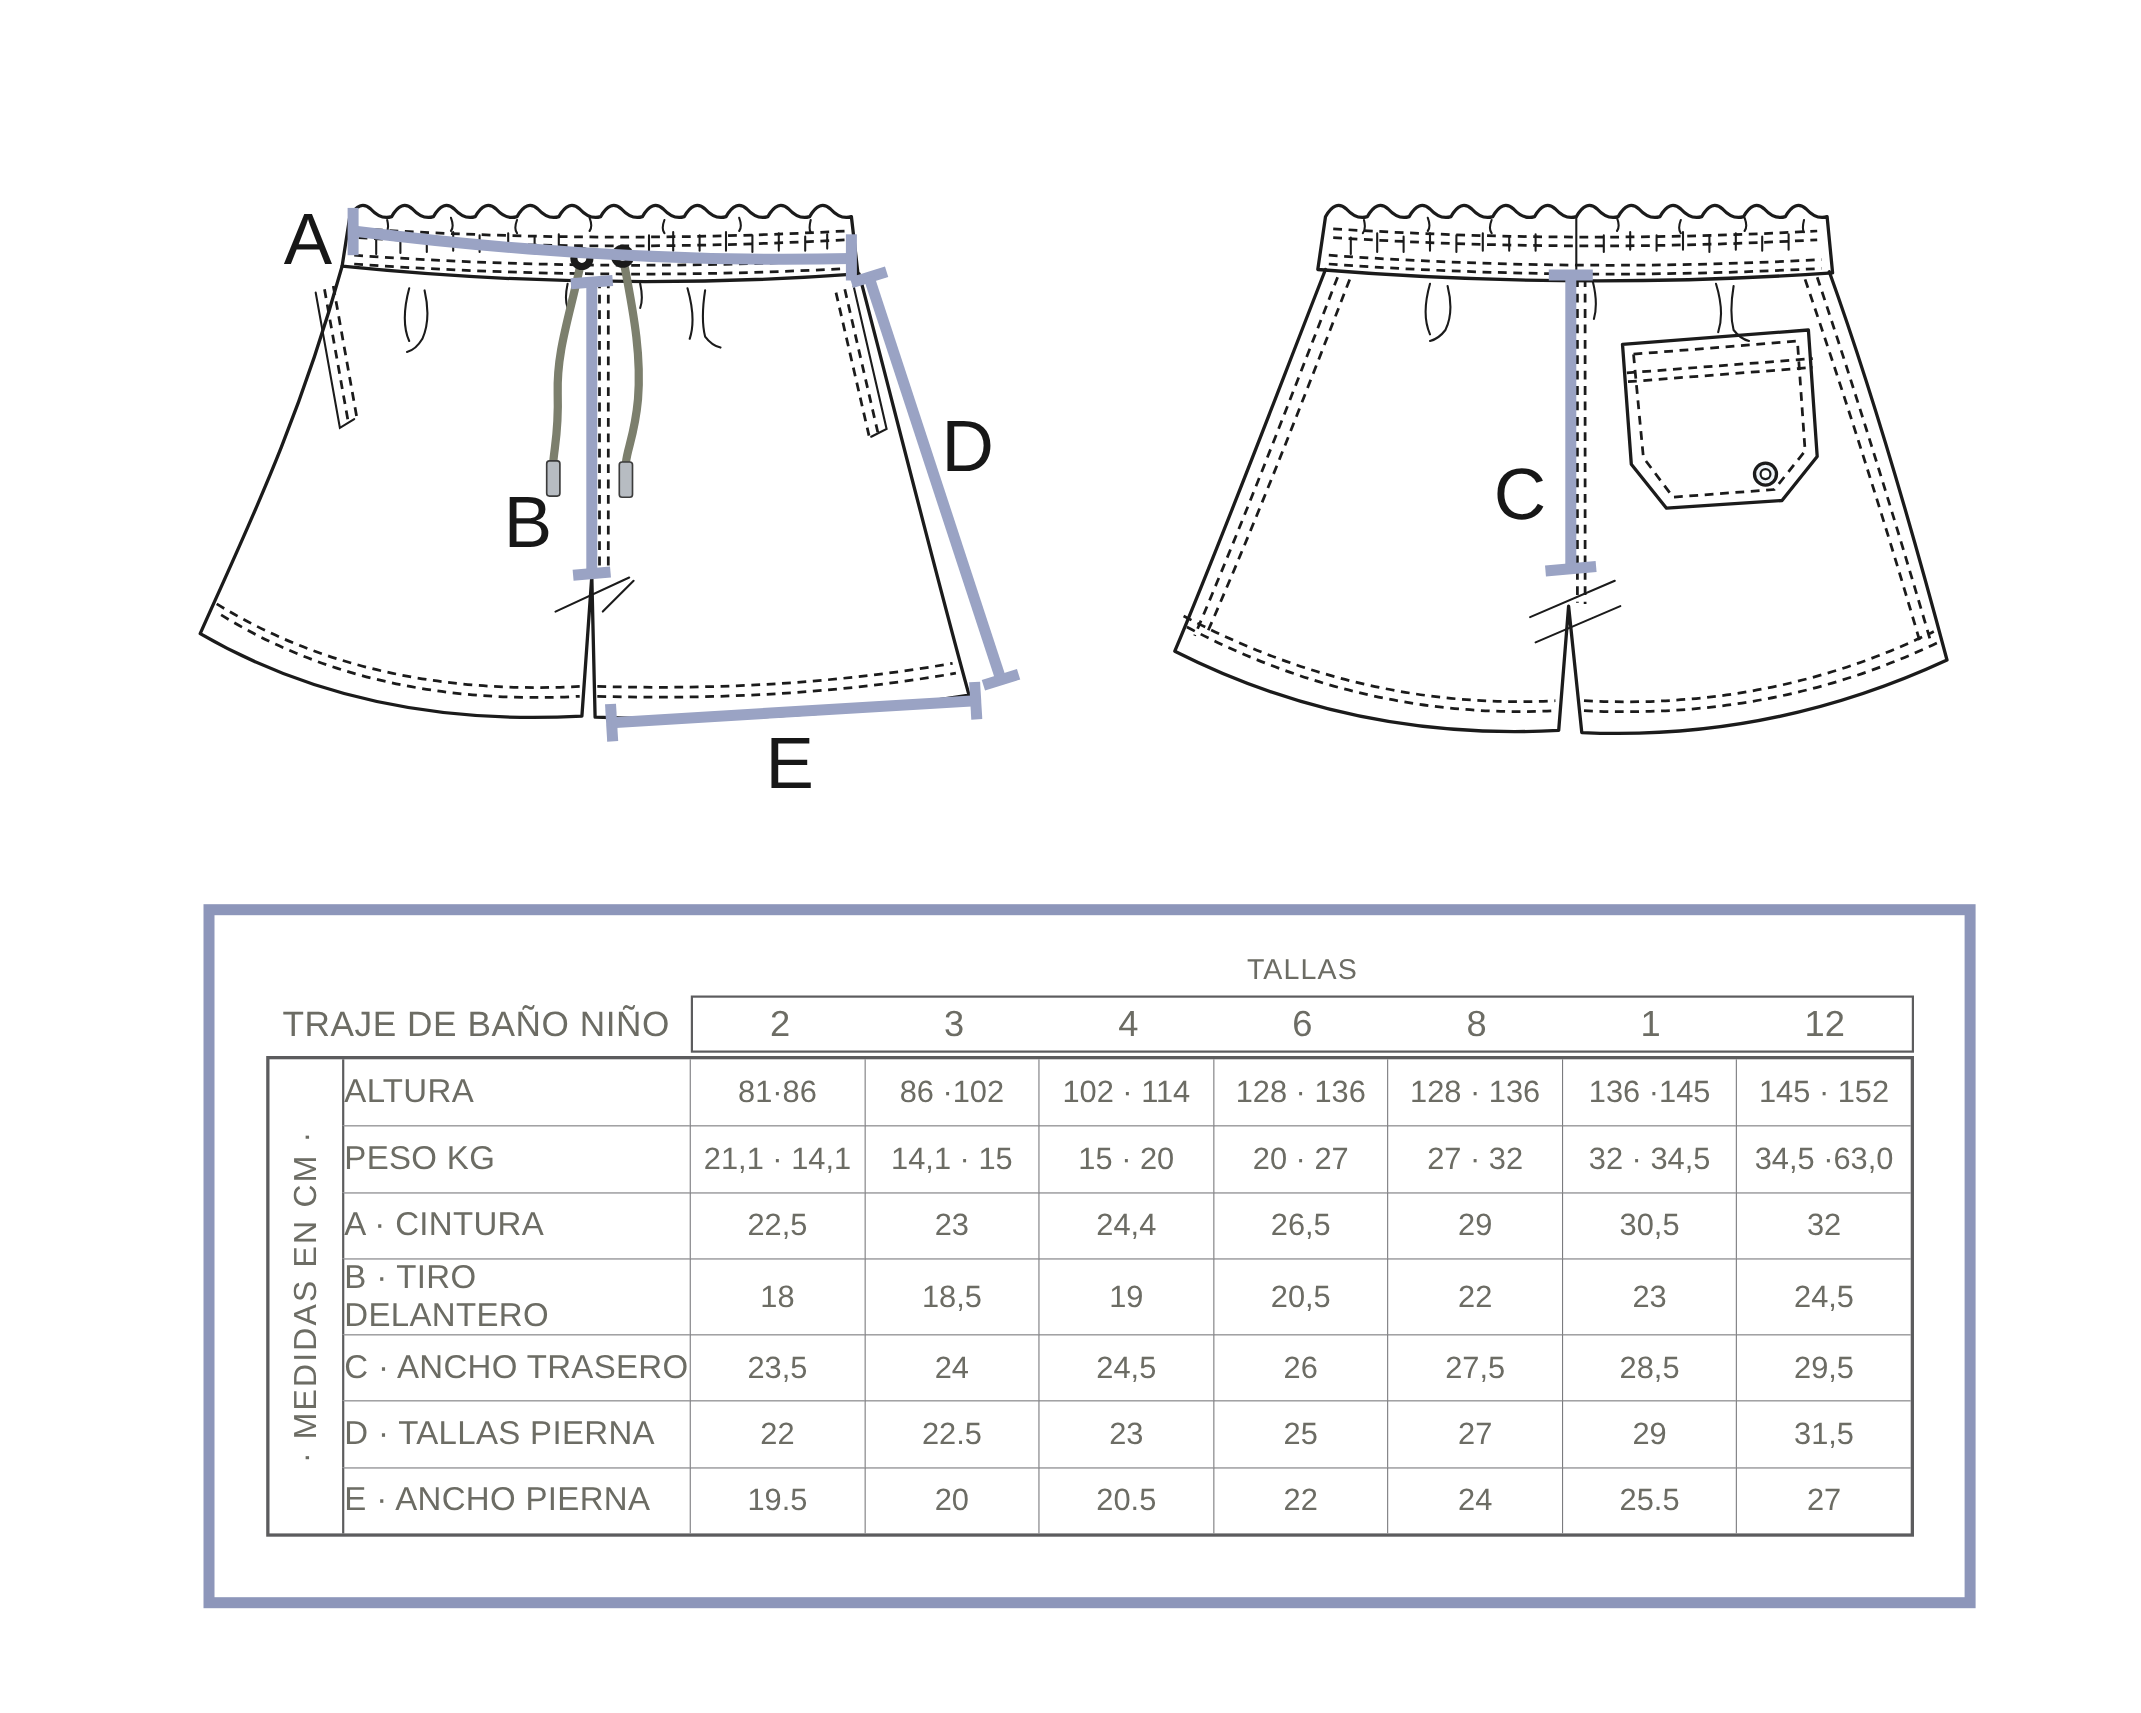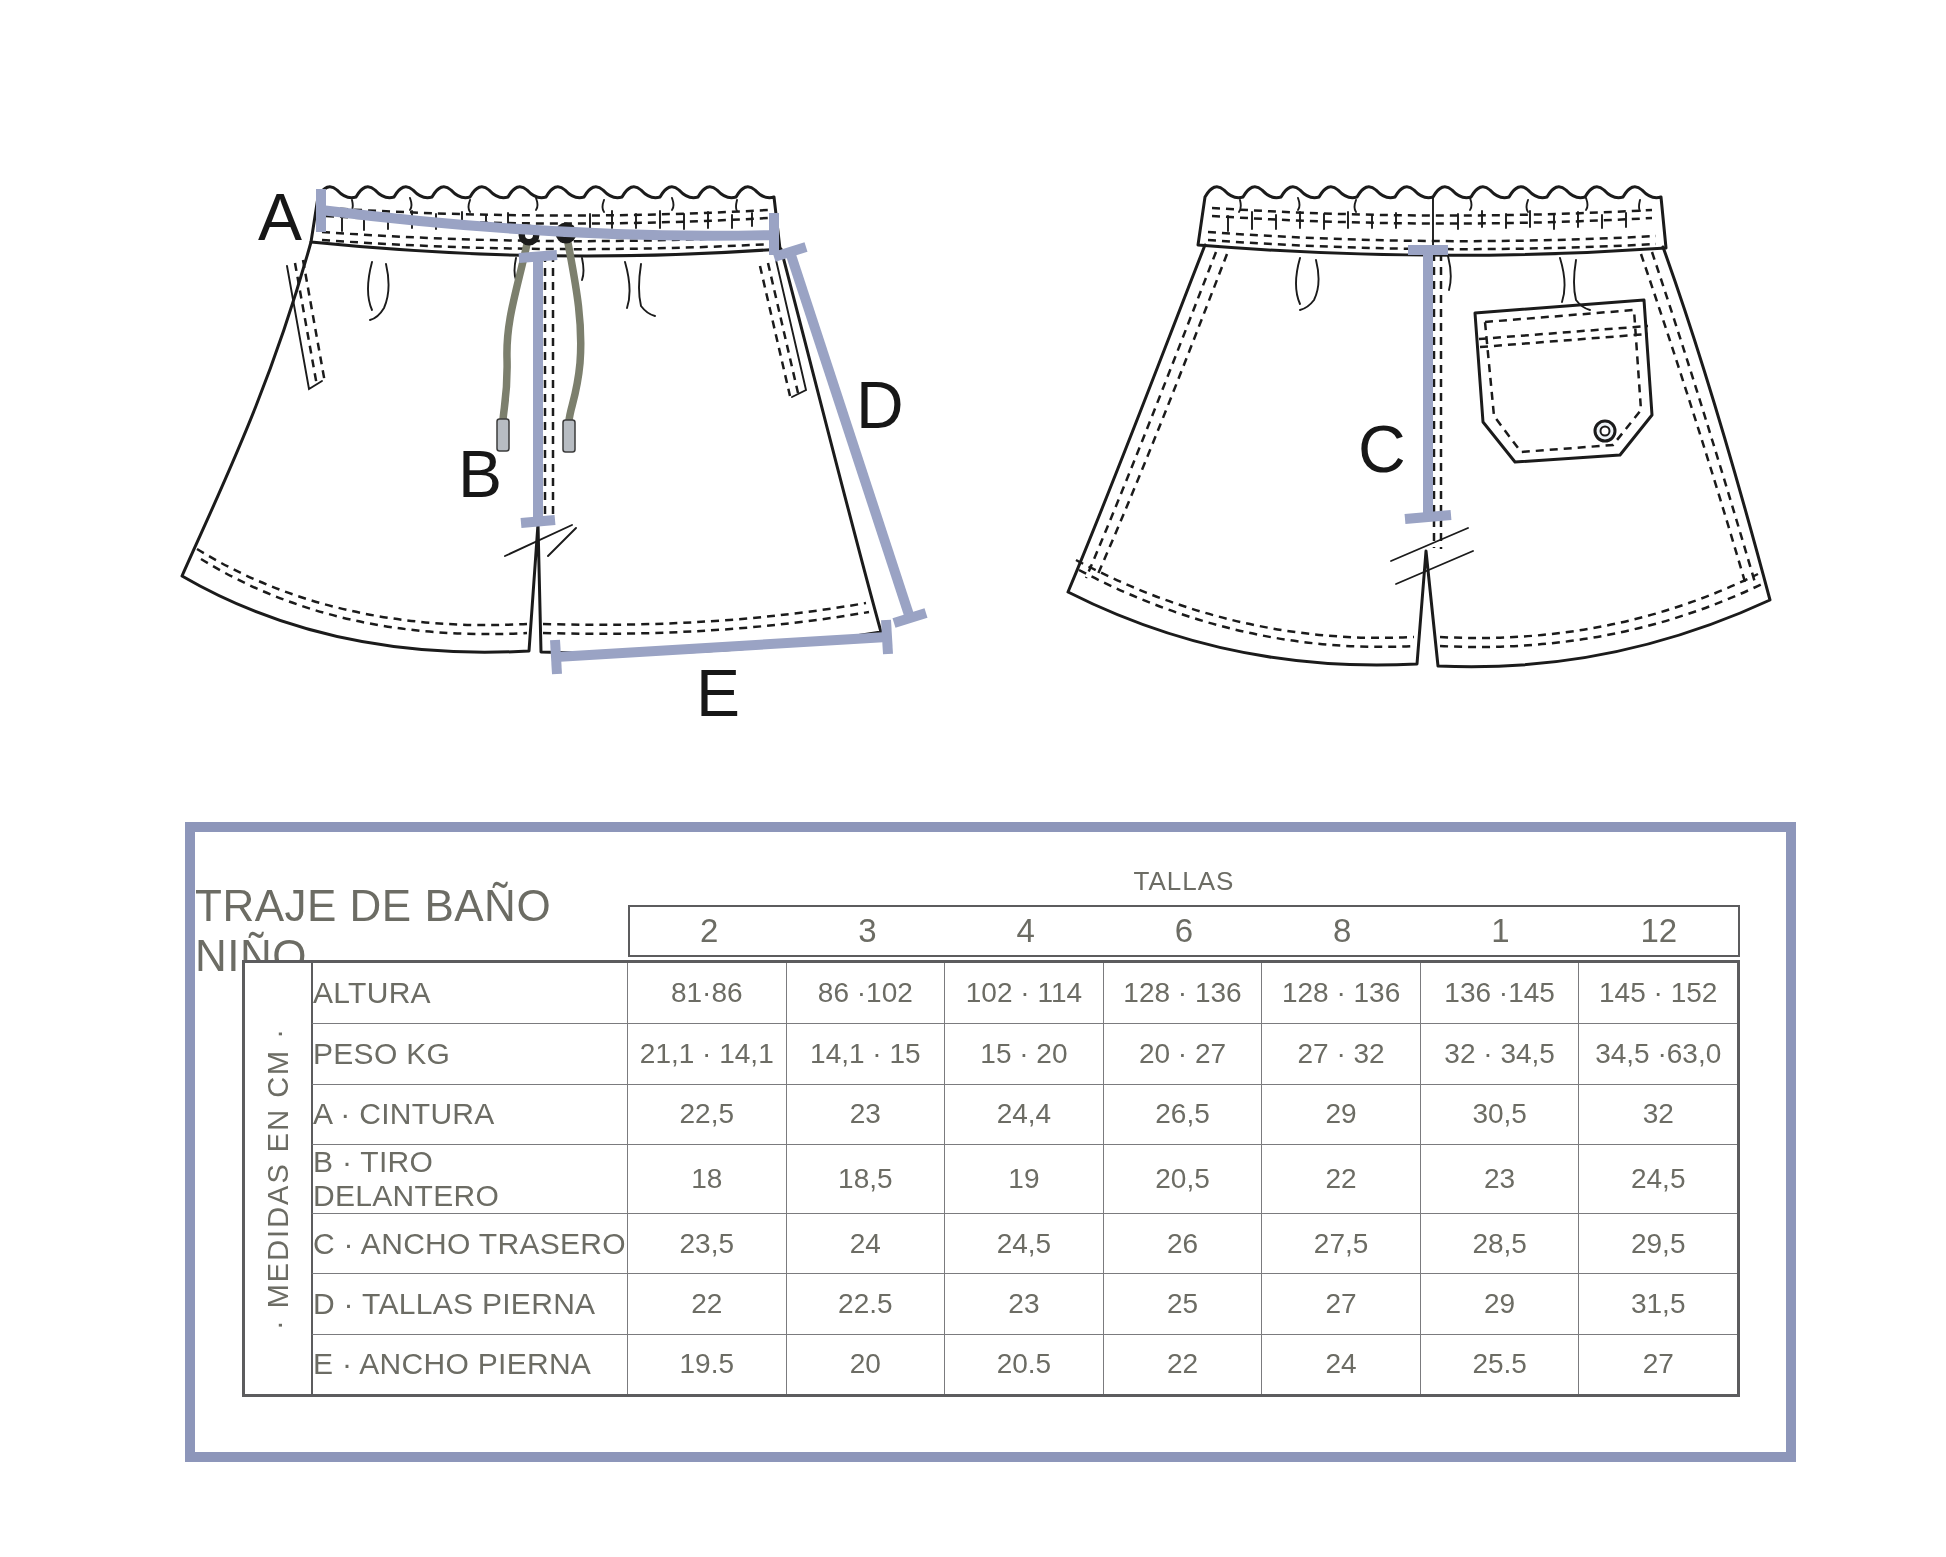--- a/index.html
+++ b/index.html
@@ -26,8 +26,8 @@
   }
   .product {
     position:absolute; left:0; top:73px; width:433px; height:52px;
-    display:flex; align-items:center; justify-content:flex-end; padding-right:32px;
-    box-sizing:border-box; font-size:44px; letter-spacing:0.5px; color:var(--table-text,#6c6c64);
+    display:flex; align-items:center; justify-content:flex-end; padding-right:19px;
+    box-sizing:border-box; font-size:32px; letter-spacing:0.5px; color:var(--table-text,#6c6c64);
   }
   .sizes {
     position:absolute; left:433px; top:73px; width:1112px; height:52px;

